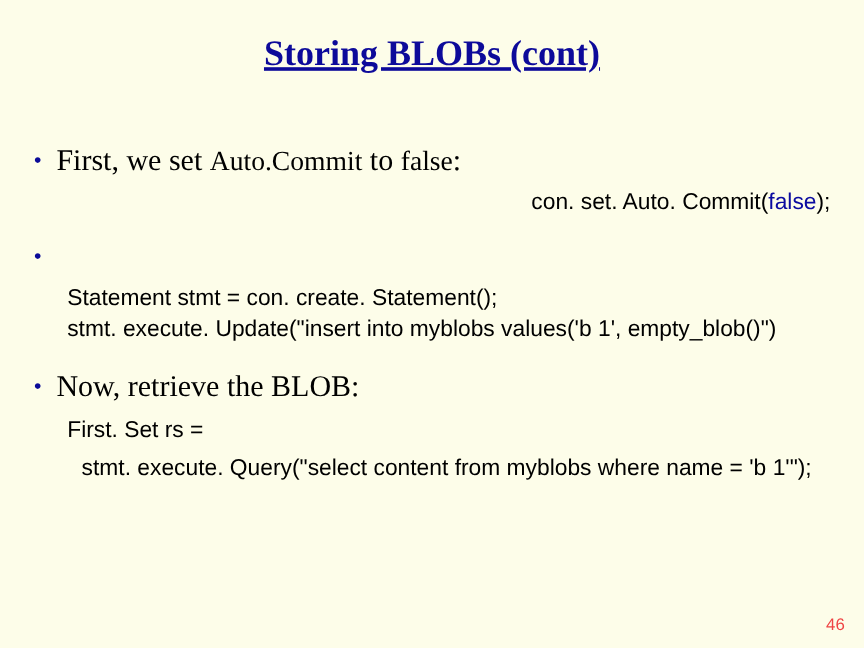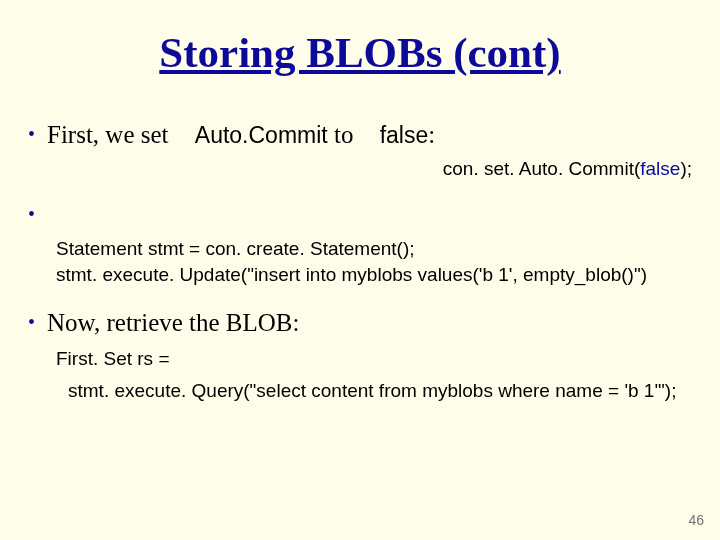--- a/index.html
+++ b/index.html
@@ -24,7 +24,7 @@
     left: 0;
     width: 100%;
     text-align: center;
-    font-size: 43px;
+    font-size: 30px;
     font-weight: bold;
     color: #0d0a9a;
     text-decoration: underline;

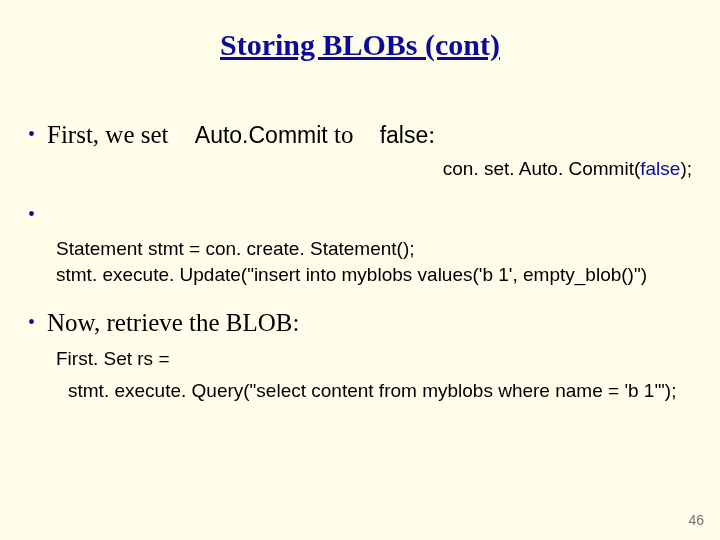--- a/index.html
+++ b/index.html
@@ -50,7 +50,7 @@
     font-size: 25px;
     line-height: 30px;
   }
-  .arial { font-family: Liberation Sans, sans-serif; margin-left: 20px; }
+  .arial { font-family: Liberation Serif, serif; }
   .code-center {
     text-align: right;
     font-family: Arial, Helvetica, sans-serif;

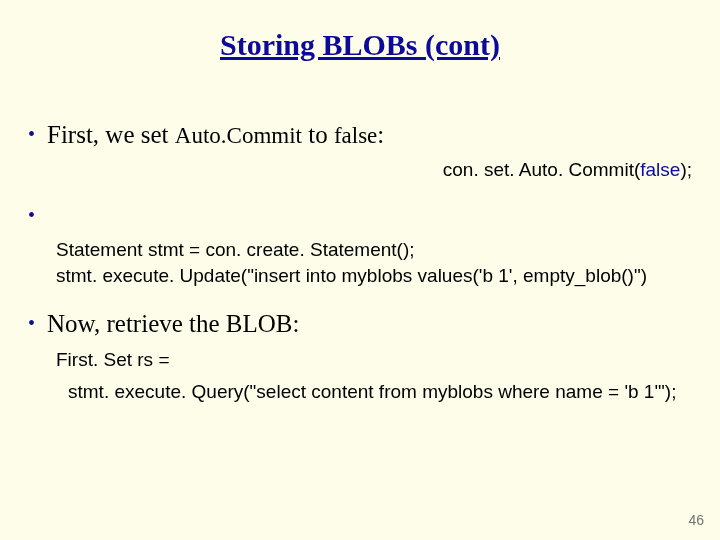--- a/index.html
+++ b/index.html
@@ -71,7 +71,7 @@
     bottom: 12px;
     font-family: Arial, Helvetica, sans-serif;
     font-size: 14px;
-    color: #737373;
+    color: #ef4444;
   }
 </style>
 </head>

